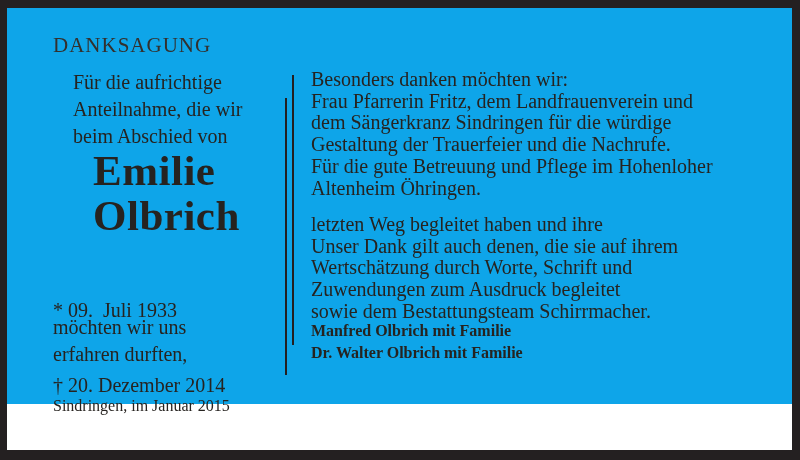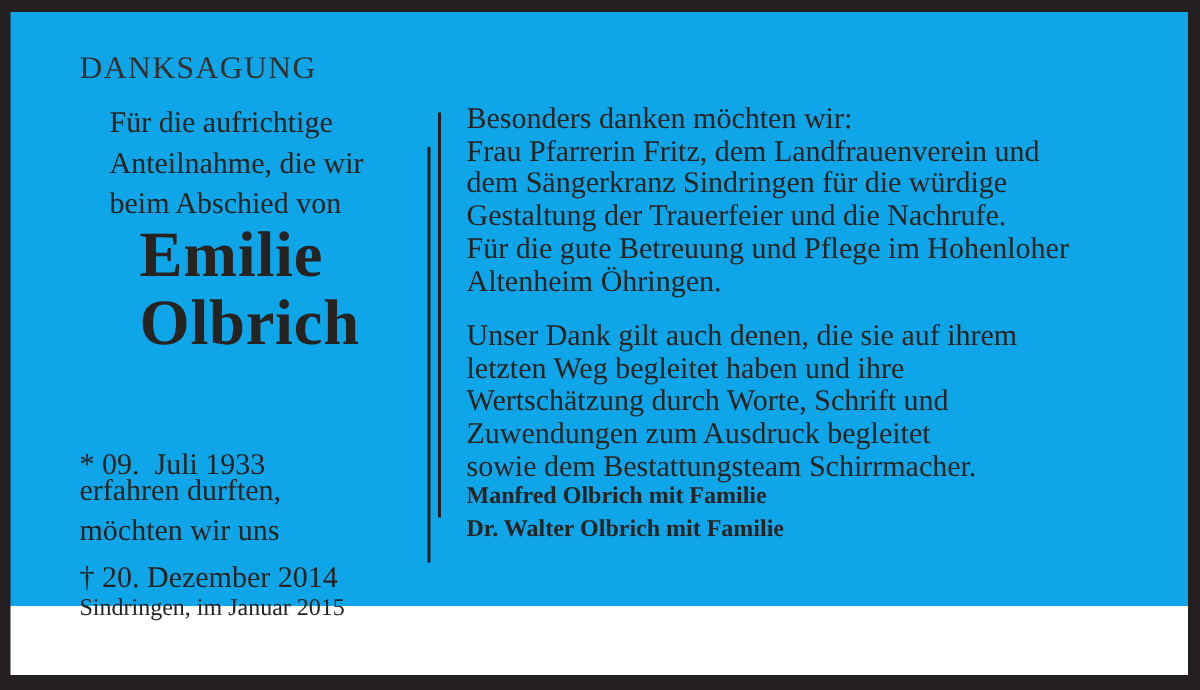--- a/index.html
+++ b/index.html
@@ -140,8 +140,8 @@
   </div>
 
   <div class="abs rcol-para2">
+    <span class="line">letzten Weg begleitet haben und ihre</span>
     <span class="line"><span class="lead">Unser Dank</span><span> gilt auch denen, die sie auf ihrem</span></span>
-    <span class="line">letzten Weg begleitet haben und ihre</span>
     <span class="line">Wertschätzung durch Worte, Schrift und</span>
     <span class="line">Zuwendungen zum Ausdruck begleitet</span>
     <span class="line">sowie dem Bestattungsteam Schirrmacher.</span>

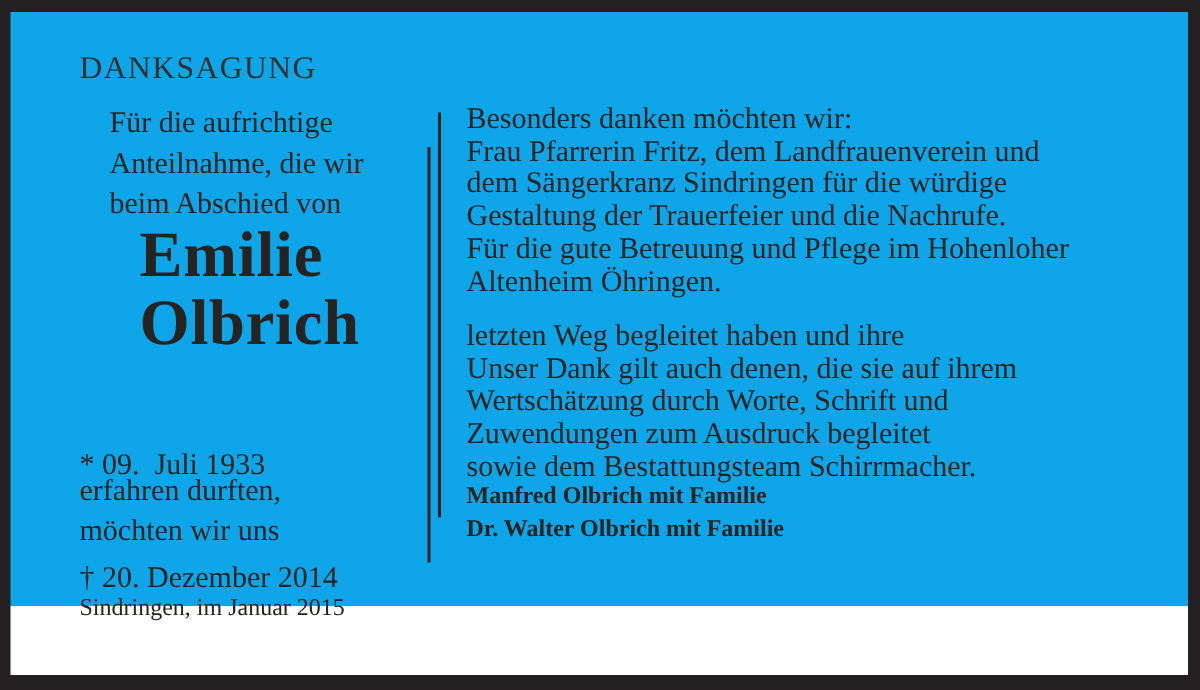--- a/index.html
+++ b/index.html
@@ -121,8 +121,8 @@
   </div>
 
   <div class="abs closing">
+    <span class="line">möchten wir uns</span>
     <span class="line">erfahren durften,</span>
-    <span class="line">möchten wir uns</span>
   </div>
 
   <div class="abs dateline">Sindringen, im Januar 2015</div>

